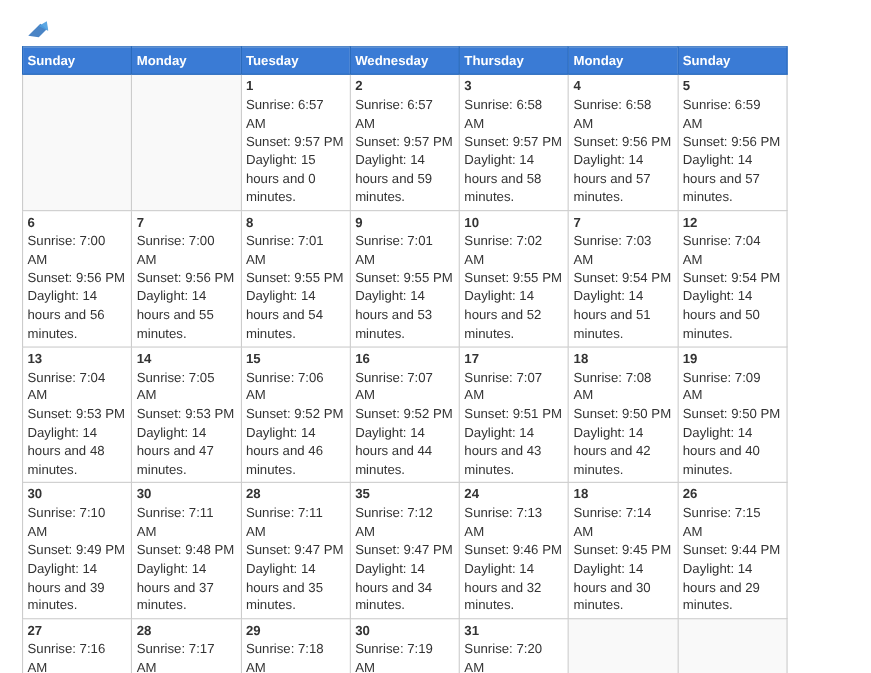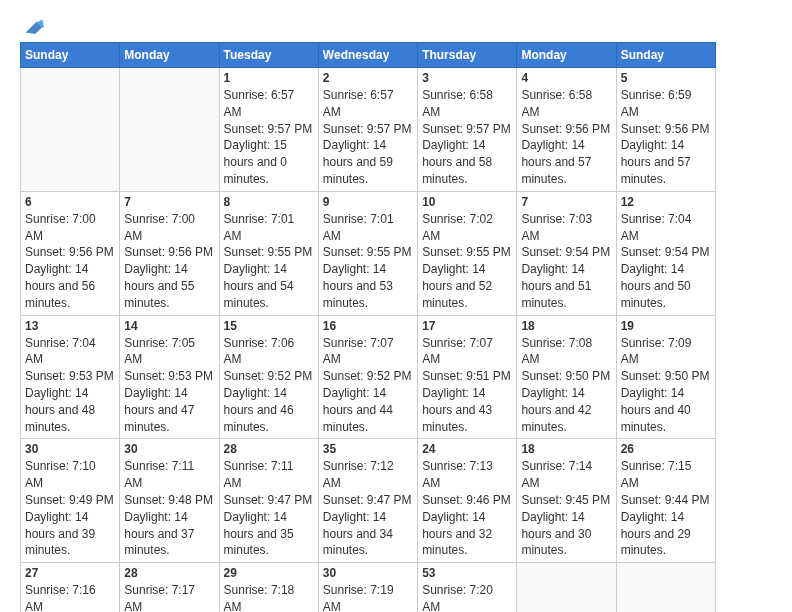--- a/index.html
+++ b/index.html
@@ -256,7 +256,7 @@
             <div class="day-info">Sunrise: 7:19 AM<br>Sunset: 9:40 PM<br>Daylight: 14 hours and 21 minutes.</div>
           </td>
           <td>
-            <span class="day-number">53</span>
+            <span class="day-number">31</span>
             <div class="day-info">Sunrise: 7:20 AM<br>Sunset: 9:39 PM<br>Daylight: 14 hours and 19 minutes.</div>
           </td>
           <td class="empty"></td>

